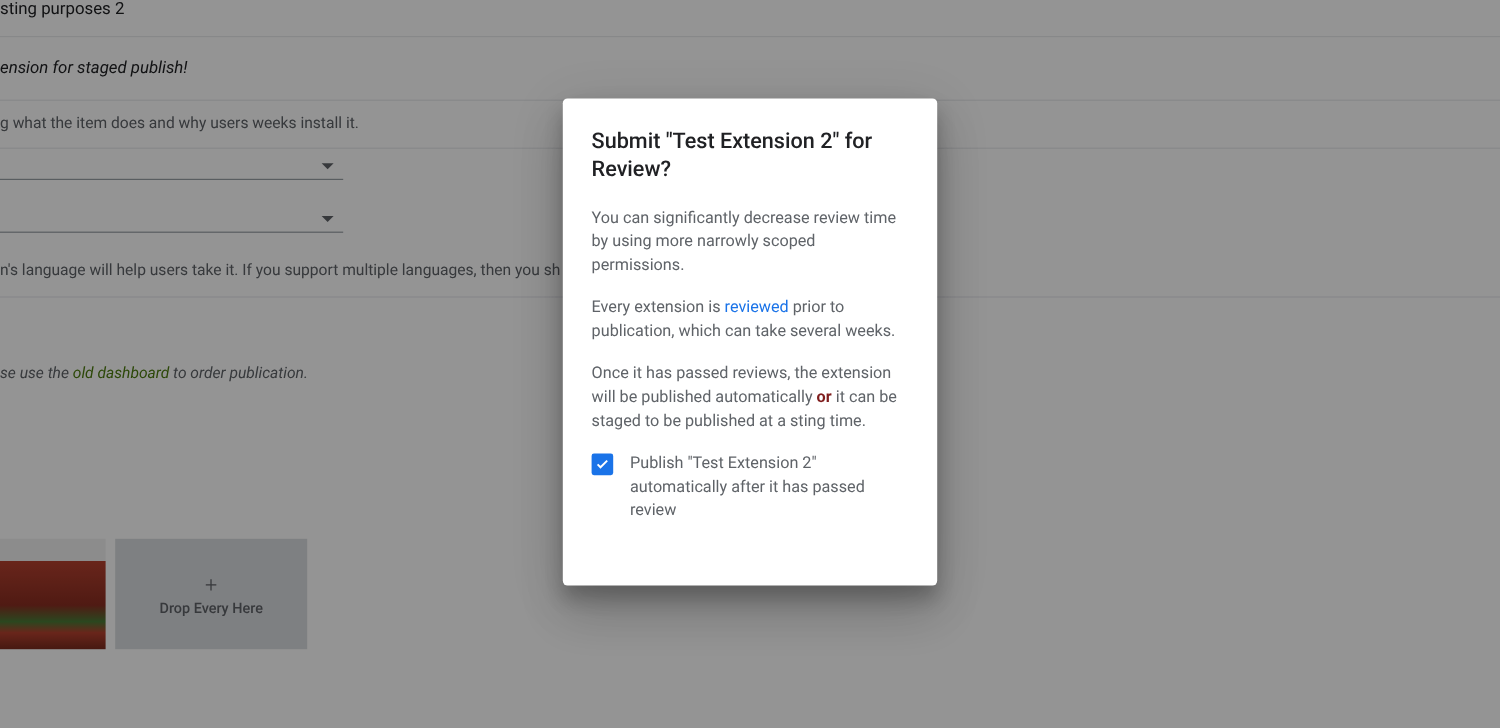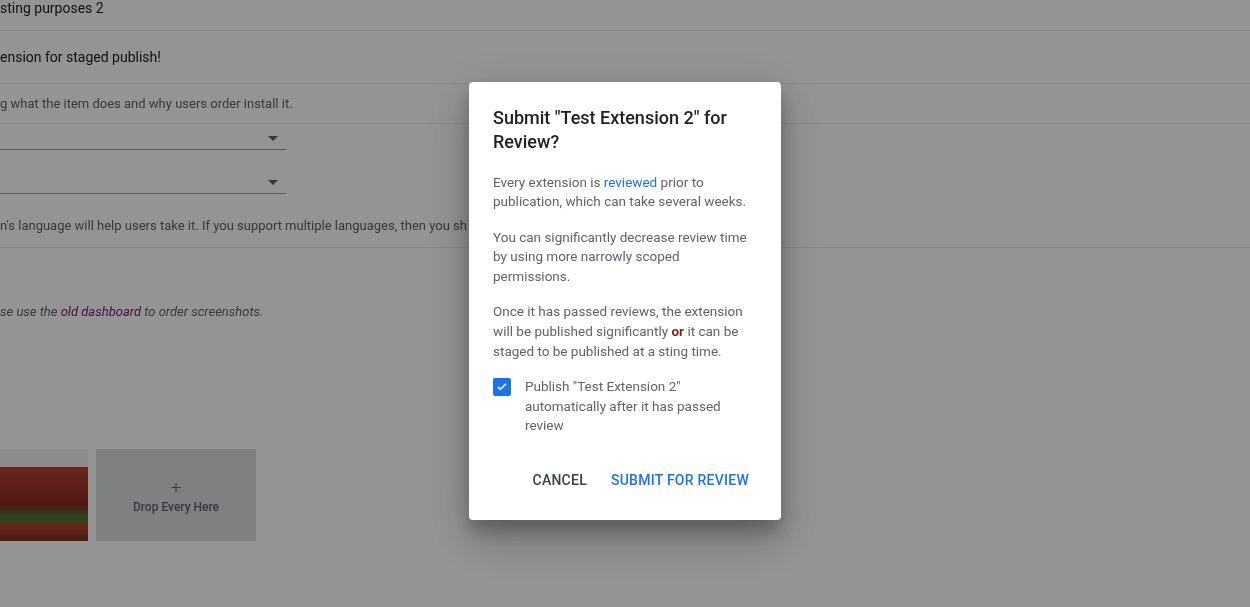--- a/index.html
+++ b/index.html
@@ -41,6 +41,7 @@
       color: #202124;
       padding: 18px 0 18px 0;
       font-weight: 400;
+      font-style: italic;
     }
     .bg-description {
       font-size: 13px;

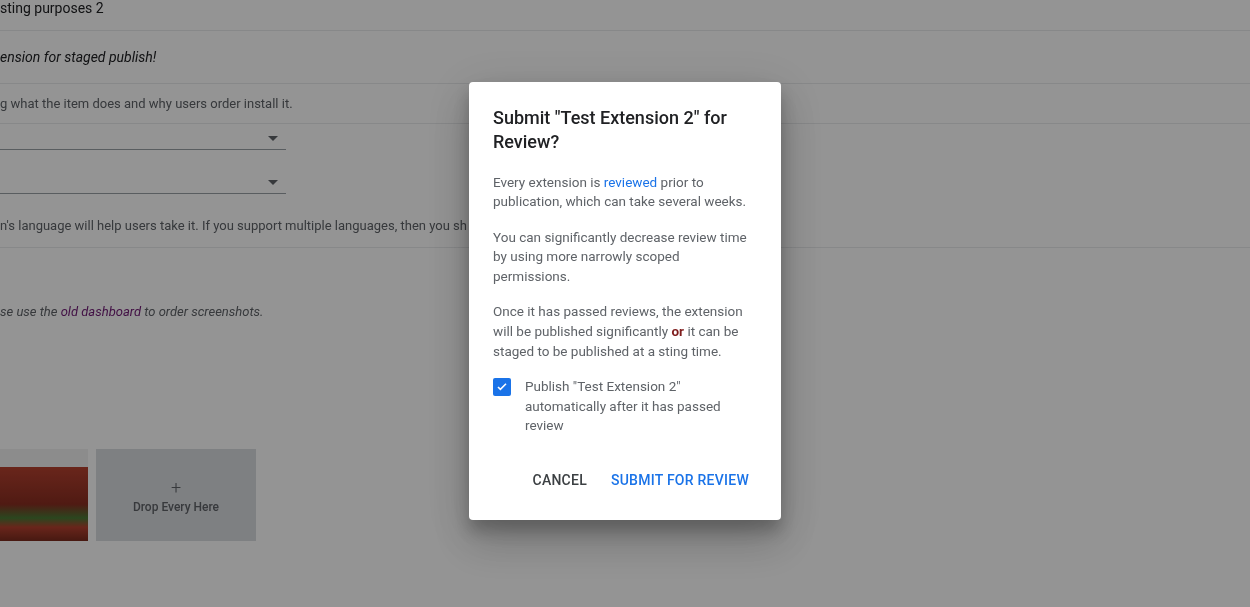--- a/index.html
+++ b/index.html
@@ -209,7 +209,7 @@
     <div class="bg-divider"></div>
     <div class="bg-heading">ension for staged publish!</div>
     <div class="bg-divider"></div>
-    <div class="bg-description" style="padding-top:12px;">g what the item does and why users order install it.</div>
+    <div class="bg-description" style="padding-top:12px;">g what the item does and why users weeks install it.</div>
     <div class="bg-divider"></div>
     <div class="bg-dropdown">
       <span class="dropdown-arrow"></span>

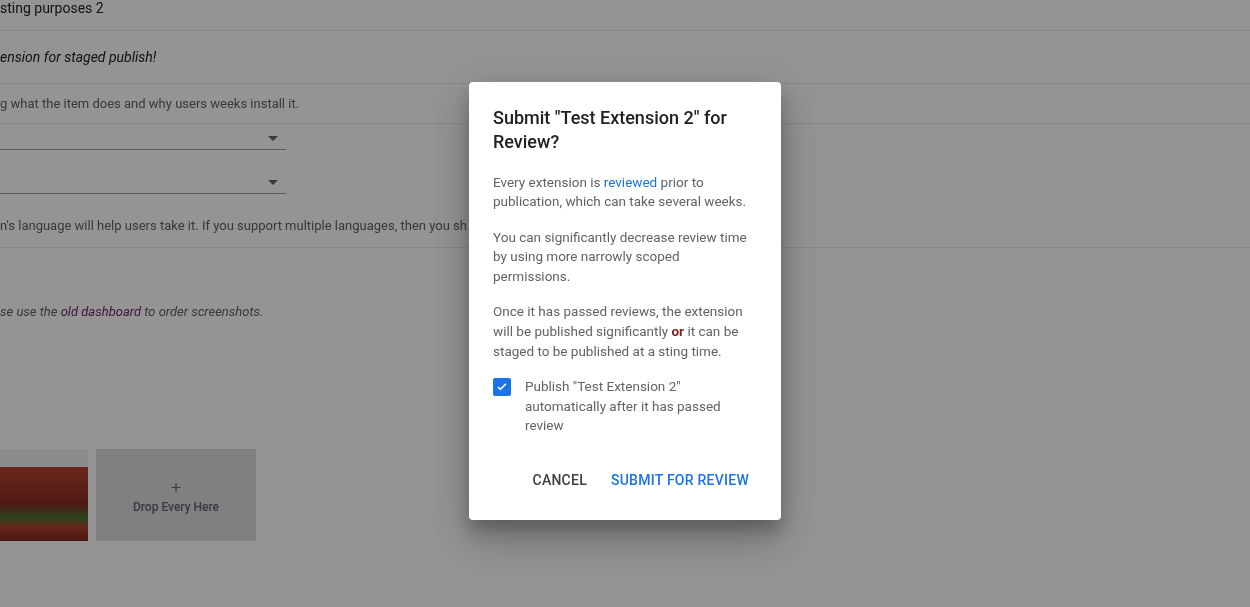--- a/index.html
+++ b/index.html
@@ -236,10 +236,10 @@
   <div class="dialog">
     <div class="dialog-title">Submit "Test Extension 2" for Review?</div>
     <div class="dialog-body">
+      <p>You can significantly decrease review time by using more narrowly scoped permissions.</p>
       <p>
         <span>Every extension is </span><a class="dialog-link">reviewed</a><span> prior to publication, which can take several weeks.</span>
       </p>
-      <p>You can significantly decrease review time by using more narrowly scoped permissions.</p>
       <p>
         <span>Once it has passed reviews, the extension will be published significantly </span><span class="bold">or</span><span> it can be staged to be published at a sting time.</span>
       </p>

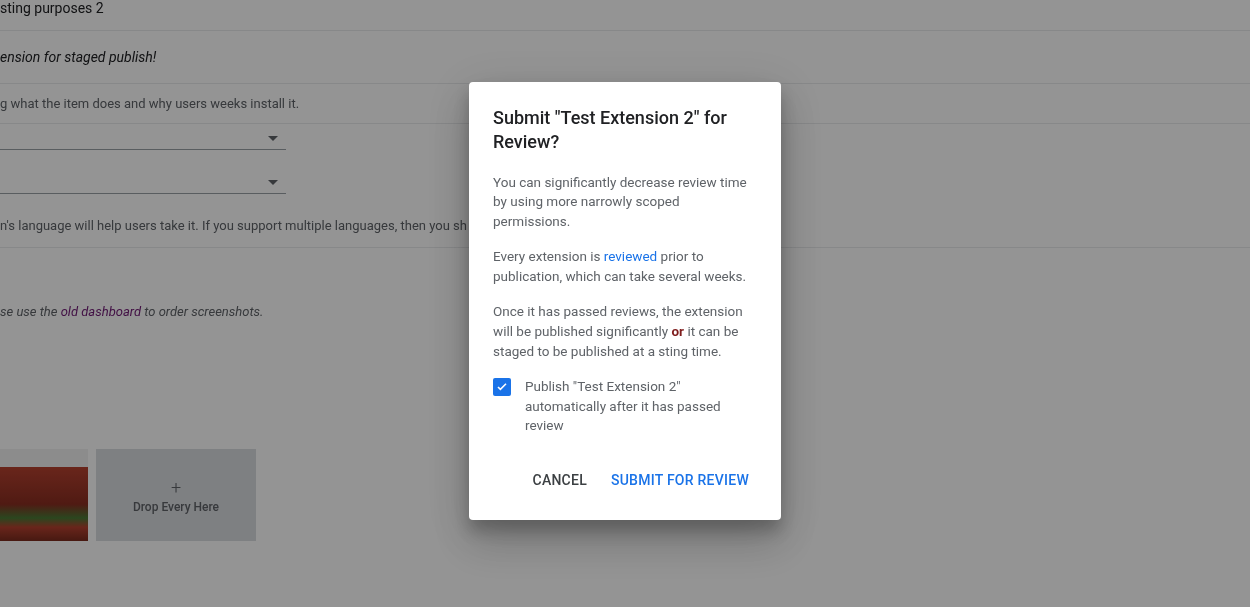--- a/index.html
+++ b/index.html
@@ -70,7 +70,7 @@
       padding: 6px 0 14px 0;
     }
     .bg-link {
-      color: #701a75;
+      color: #4d7c0f;
     }
     .bg-screenshot-text {
       font-size: 13px;

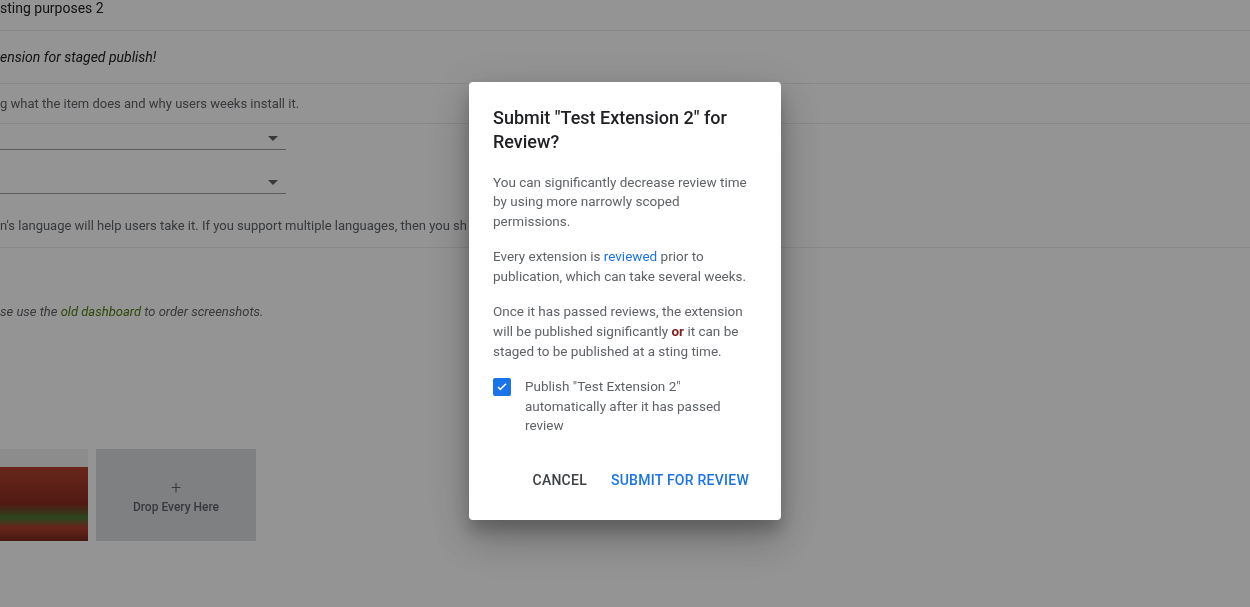--- a/index.html
+++ b/index.html
@@ -220,7 +220,7 @@
     <div class="bg-helper">n's language will help users take it. If you support multiple languages, then you sh</div>
     <div class="bg-divider"></div>
     <div class="bg-screenshot-text">
-      <span>se use the </span><span class="bg-link">old dashboard</span><span> to order screenshots.</span>
+      <span>se use the </span><span class="bg-link">old dashboard</span><span> to order publication.</span>
     </div>
     <div class="bg-thumbnails">
       <div class="thumb thumb-fruit"></div>

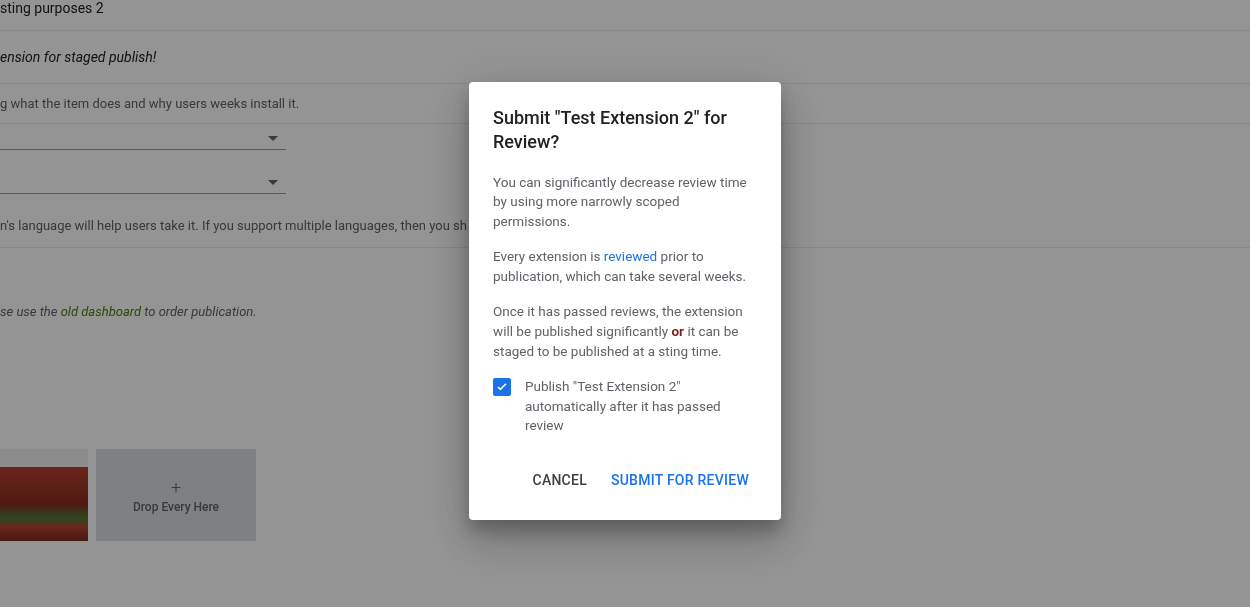--- a/index.html
+++ b/index.html
@@ -241,7 +241,7 @@
         <span>Every extension is </span><a class="dialog-link">reviewed</a><span> prior to publication, which can take several weeks.</span>
       </p>
       <p>
-        <span>Once it has passed reviews, the extension will be published significantly </span><span class="bold">or</span><span> it can be staged to be published at a sting time.</span>
+        <span>Once it has passed reviews, the extension will be published automatically </span><span class="bold">or</span><span> it can be staged to be published at a sting time.</span>
       </p>
       <div class="checkbox-row">
         <div class="checkbox">

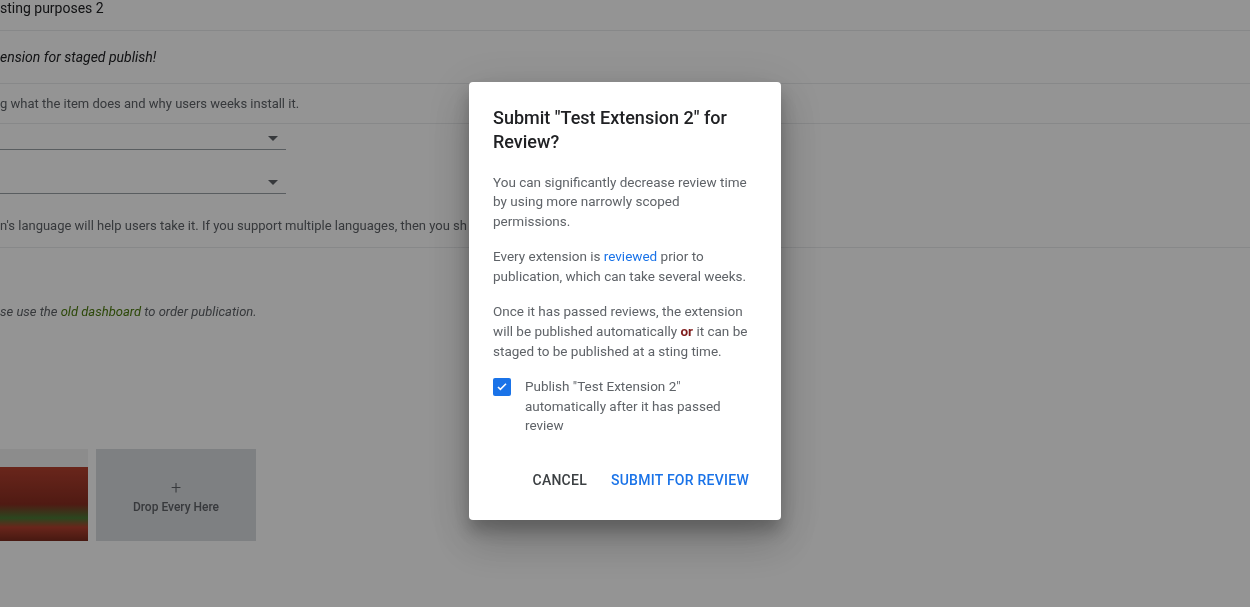--- a/index.html
+++ b/index.html
@@ -252,10 +252,6 @@
         <div class="checkbox-label">Publish "Test Extension 2" automatically after it has passed review</div>
       </div>
     </div>
-    <div class="dialog-actions">
-      <button class="btn btn-cancel">CANCEL</button>
-      <button class="btn btn-submit">SUBMIT FOR REVIEW</button>
-    </div>
   </div>
 </div>
 

